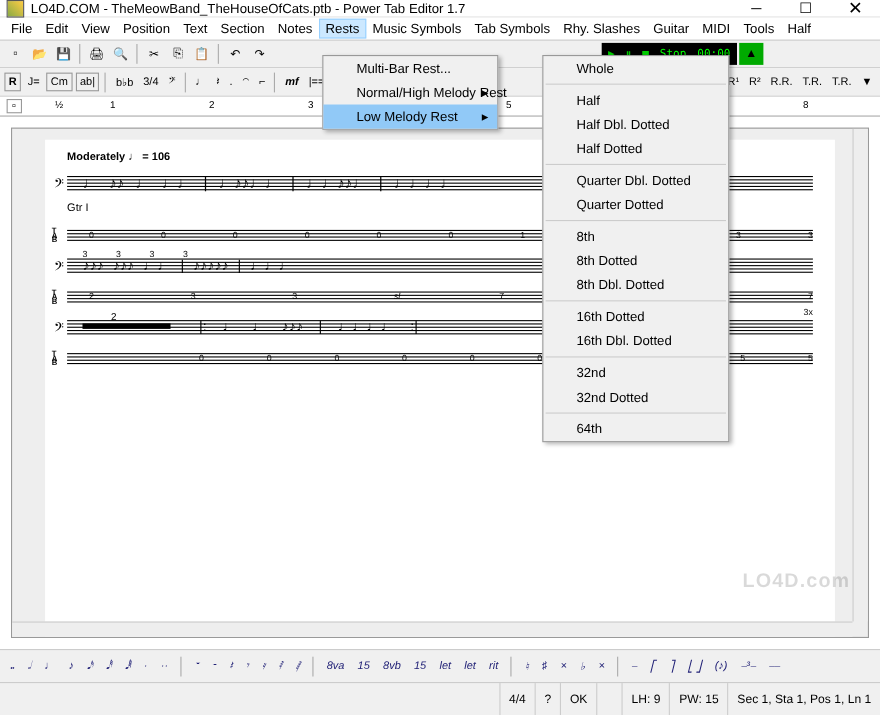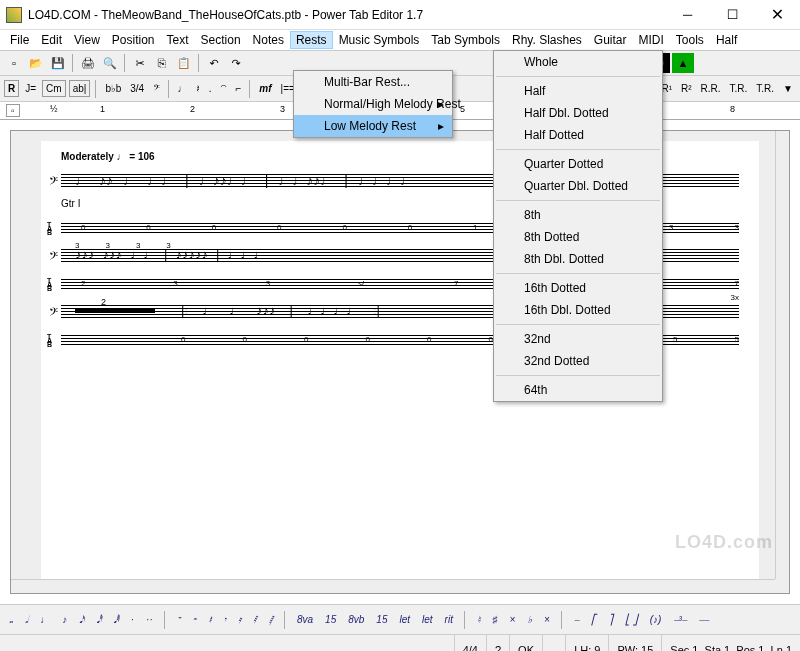--- a/index.html
+++ b/index.html
@@ -4,7 +4,7 @@
 <style>
 * { box-sizing: border-box; margin: 0; padding: 0; }
 body { font-family: "Segoe UI", Tahoma, sans-serif; font-size: 11px; background: #fff; width: 800px; height: 651px; overflow: hidden; position: relative; }
-.titlebar { height: 30px; background: #fff; display: flex; align-items: center; border-bottom: 1px solid #ddd; }
+.titlebar { height: 16px; background: #fff; display: flex; align-items: center; border-bottom: 1px solid #ddd; }
 .titlebar-icon { width: 16px; height: 16px; margin: 0 6px; background: linear-gradient(45deg,#8a4,#fc4); border: 1px solid #555; }
 .titlebar-text { flex: 1; font-size: 12px; color: #000; }
 .win-btns { display: flex; }

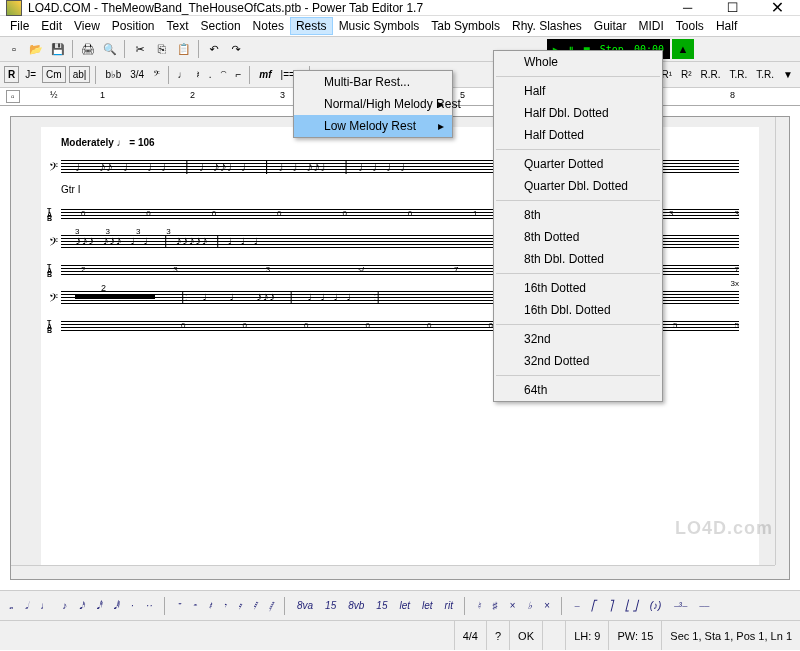--- a/index.html
+++ b/index.html
@@ -41,7 +41,7 @@
 .dd-item.highlight { background: #91c9f7; }
 .dd-arrow { position: absolute; right: 8px; }
 .dd-sep { height: 1px; background: #ccc; margin: 3px 2px; }
-.dropdown.main { left: 293px; top: 50px; width: 160px; margin-top: 20px; }
+.dropdown.main { left: 293px; top: 50px; width: 160px; }
 .dropdown.sub { left: 493px; top: 50px; width: 170px; }
 .scrollbar-h { position: absolute; bottom: 0; left: 0; right: 14px; height: 14px; background: #eee; border-top: 1px solid #ccc; }
 .scrollbar-v { position: absolute; top: 0; right: 0; bottom: 14px; width: 14px; background: #eee; border-left: 1px solid #ccc; }

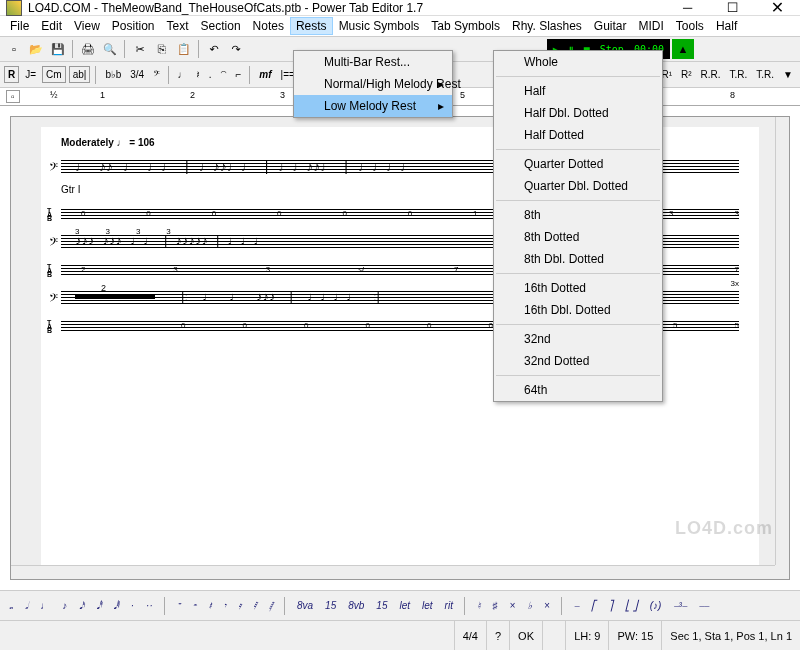--- a/index.html
+++ b/index.html
@@ -362,8 +362,8 @@
     <div class="dd-item">Half Dbl. Dotted</div>
     <div class="dd-item">Half Dotted</div>
     <div class="dd-sep"></div>
+    <div class="dd-item">Quarter Dbl. Dotted</div>
     <div class="dd-item">Quarter Dotted</div>
-    <div class="dd-item">Quarter Dbl. Dotted</div>
     <div class="dd-sep"></div>
     <div class="dd-item">8th</div>
     <div class="dd-item">8th Dotted</div>

